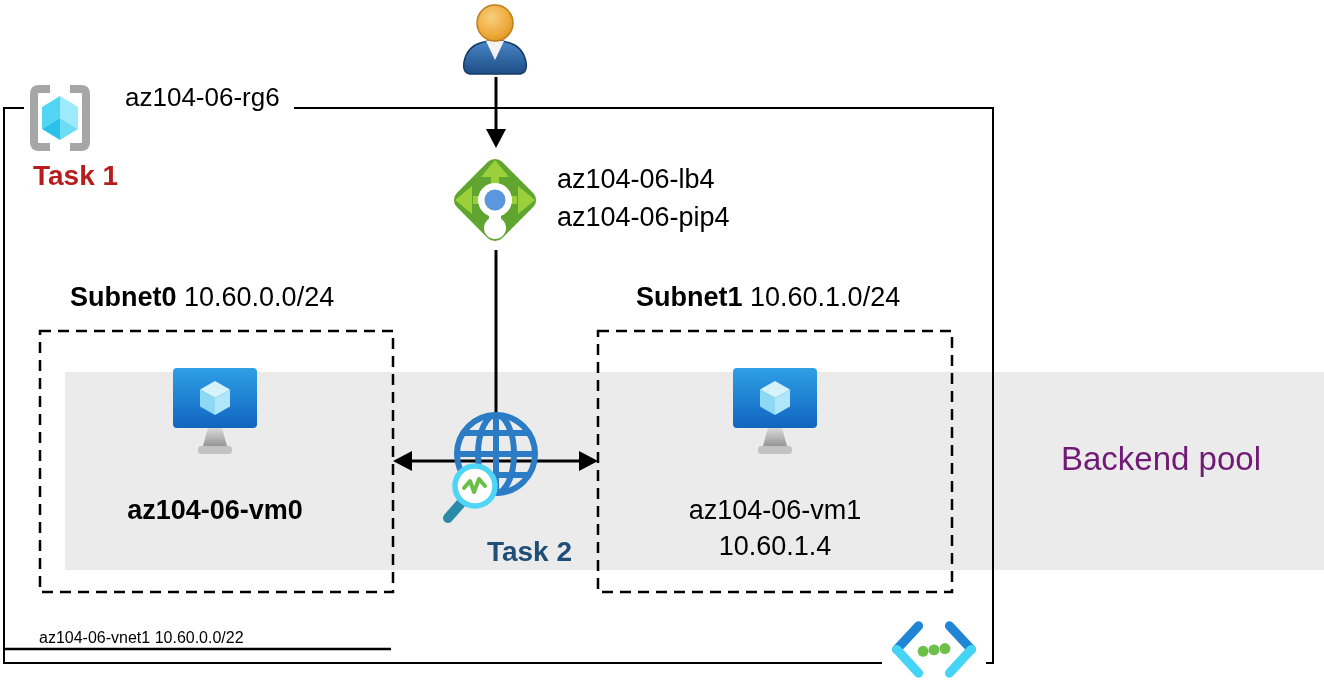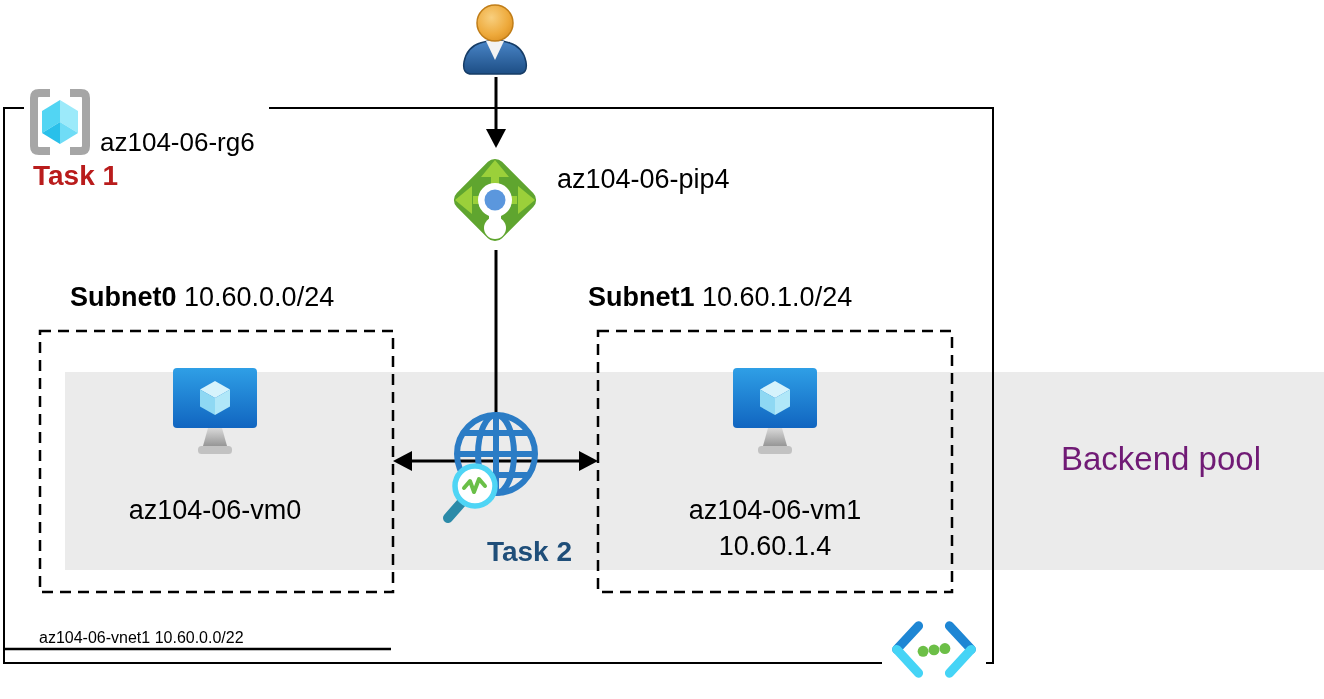--- a/index.html
+++ b/index.html
@@ -46,7 +46,7 @@
   .rg-badge {
     left: 24px; top: 82px;
     height: 76px;
-    display: flex; align-items: flex-end; gap: 4px;
+    display: flex; align-items: flex-start; gap: 29px;
     background: #fff; padding-right: 14px;
     z-index: 5;
   }

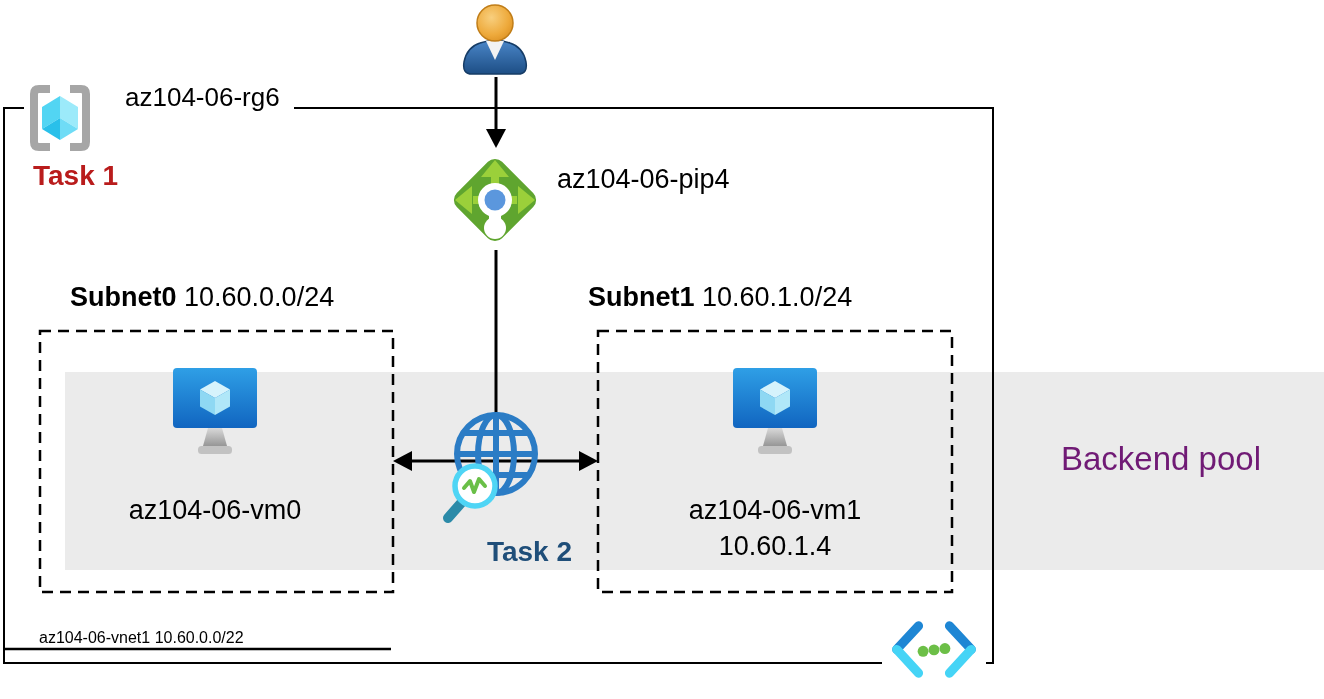--- a/index.html
+++ b/index.html
@@ -177,6 +177,7 @@
     </svg>
   </div>
   <div class="abs lb-labels">
+    <div>az104-06-lb4</div>
     <div>az104-06-pip4</div>
   </div>
 

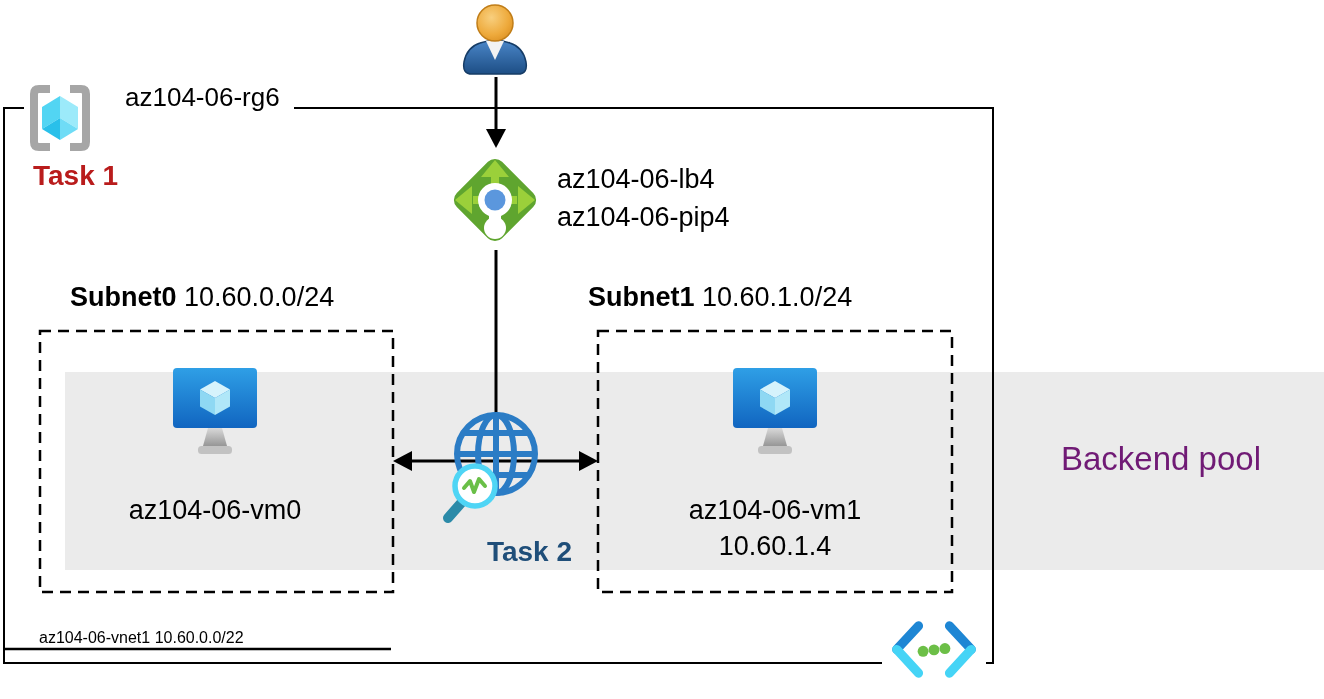--- a/index.html
+++ b/index.html
@@ -71,7 +71,7 @@
   }
   .subnet-label .sn-name { font-weight: bold; }
   .subnet0-label { left: 55px; margin-left: 15px; }
-  .subnet1-label { left: 588px; }
+  .subnet1-label { left: 636px; }
 
   .vm-wrap { z-index: 3; }
   .vm0-icon { left: 165px; top: 364px; }

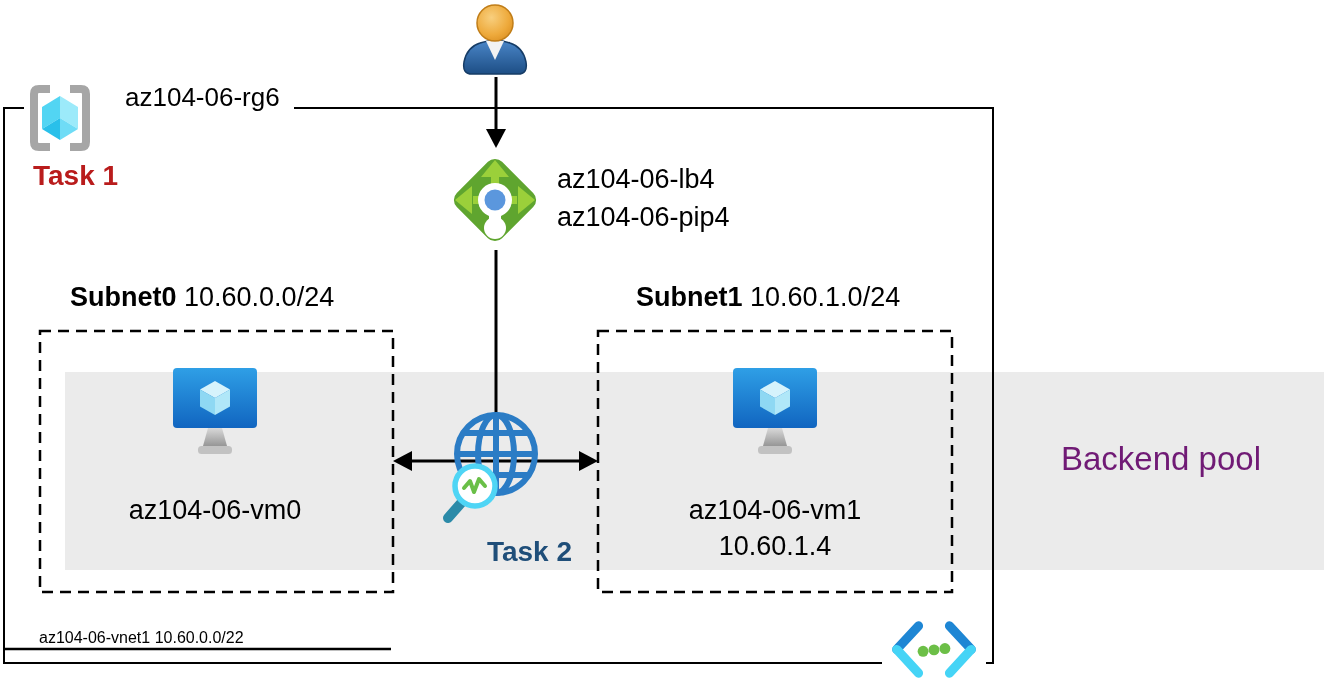--- a/index.html
+++ b/index.html
@@ -80,7 +80,7 @@
     top: 492px; width: 260px; text-align: center;
     font-size: 27px; line-height: 36px; z-index: 3;
   }
-  .vm0-text { left: 85px; }
+  .vm0-text { left: 85px; font-weight: bold; }
   .vm1-text { left: 645px; }
 
   .watcher-wrap { left: 436px; top: 404px; z-index: 3; }

